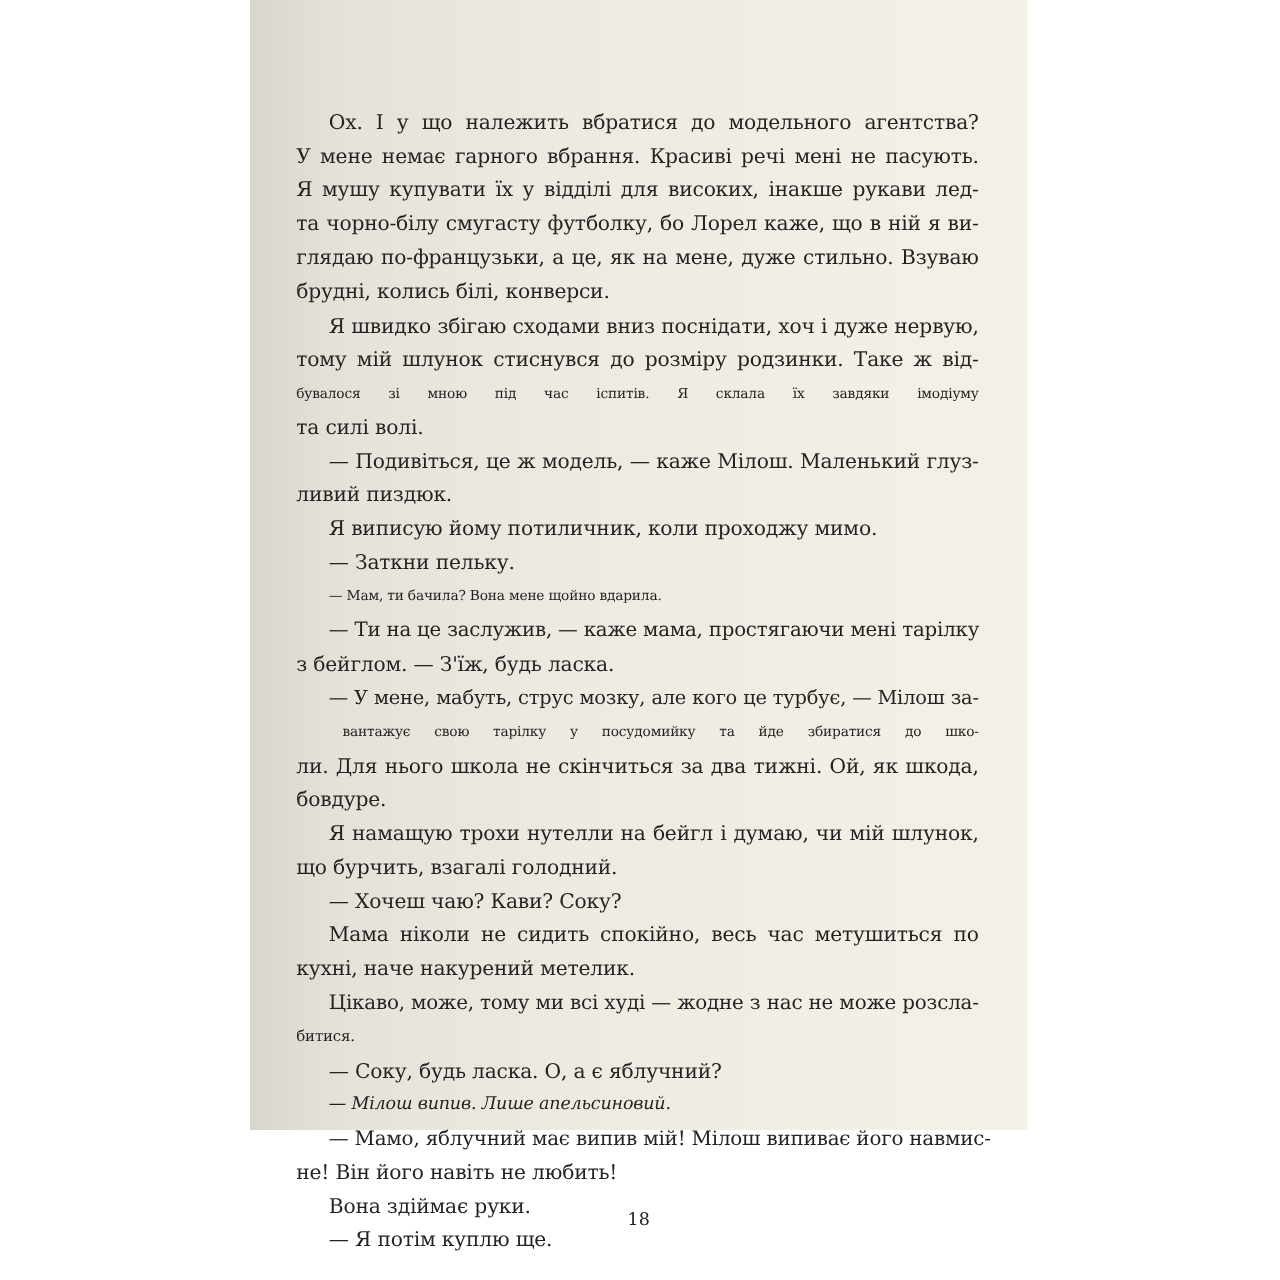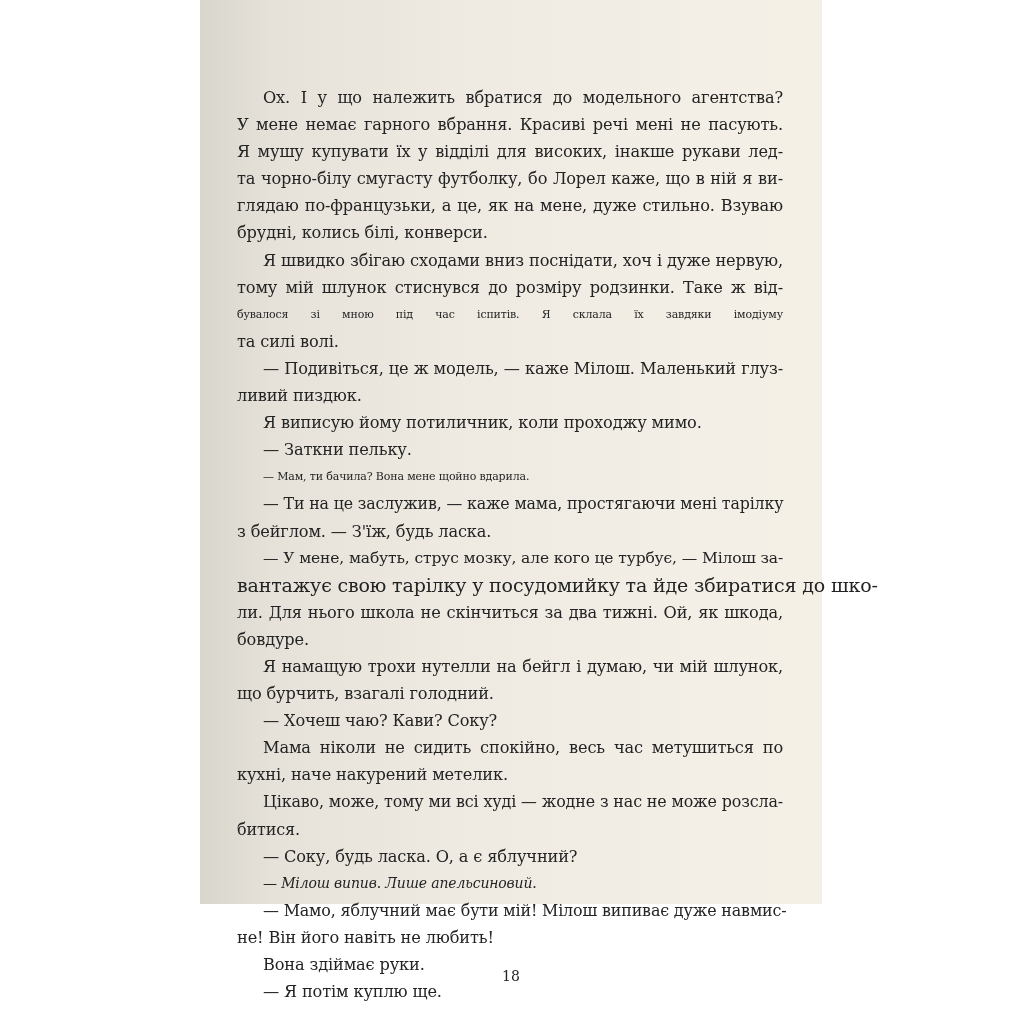--- a/index.html
+++ b/index.html
@@ -52,7 +52,7 @@
       <span class="line indent" style="font-size: 15.8px;">— Ти на це заслужив, — каже мама, простягаючи мені тарілку</span>
       <span class="line last" style="font-size: 16.2px;">з бейглом. — З'їж, будь ласка.</span>
       <span class="line indent" style="font-size: 15.5px;">— У мене, мабуть, струс мозку, але кого це турбує, — Мілош за-</span>
-      <span class="line" style="font-size: 19px;">вантажує свою тарілку у посудомийку та йде збиратися до шко-</span>
+      <span class="line" style="font-size: 11px; margin-left: 37px;">вантажує свою тарілку у посудомийку та йде збиратися до шко-</span>
       <span class="line" style="font-size: 16.2px;">ли. Для нього школа не скінчиться за два тижні. Ой, як шкода,</span>
       <span class="line last" style="font-size: 16.2px;">бовдуре.</span>
       <span class="line indent" style="font-size: 16.2px;">Я намащую трохи нутелли на бейгл і думаю, чи мій шлунок,</span>

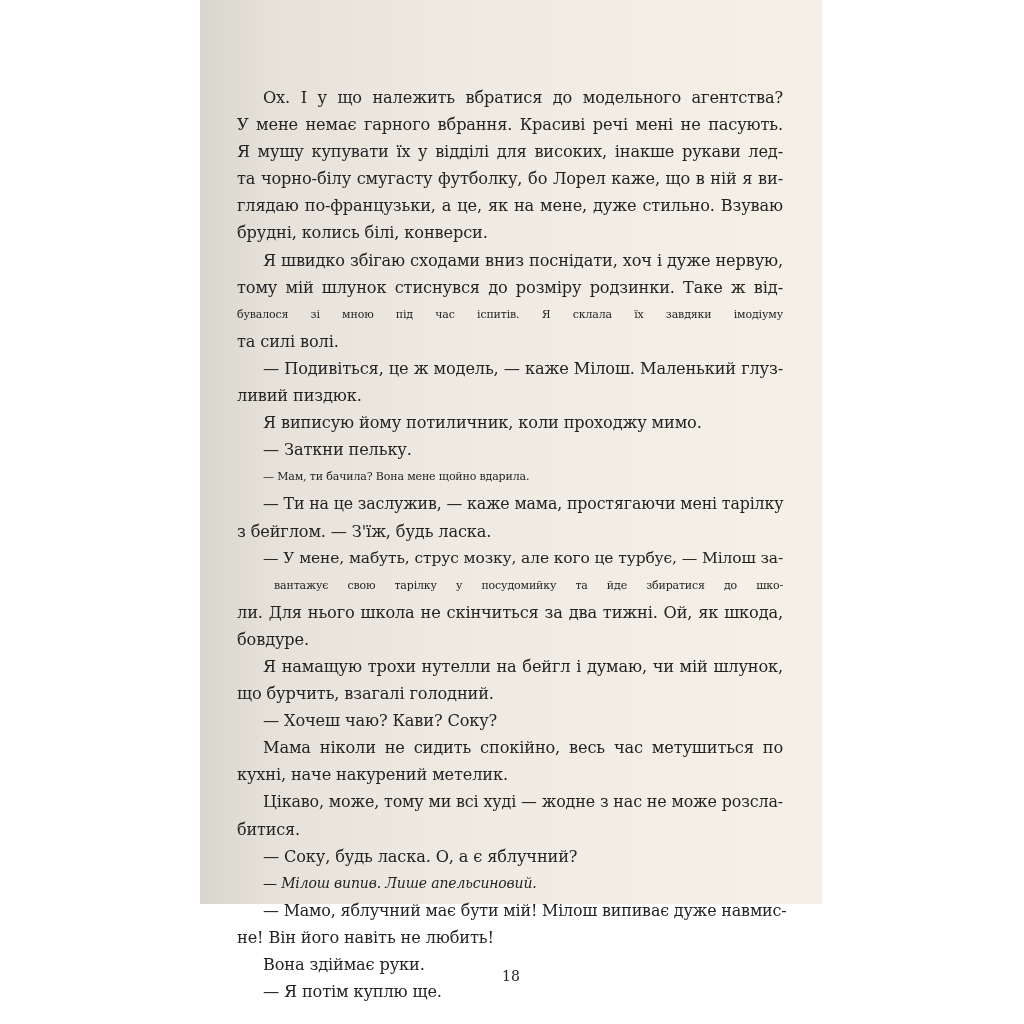--- a/index.html
+++ b/index.html
@@ -61,7 +61,7 @@
       <span class="line indent" style="font-size: 16.2px;">Мама ніколи не сидить спокійно, весь час метушиться по</span>
       <span class="line last" style="font-size: 16.2px;">кухні, наче накурений метелик.</span>
       <span class="line indent" style="font-size: 15.9px;">Цікаво, може, тому ми всі худі — жодне з нас не може розсла-</span>
-      <span class="line last" style="font-size: 16px;">битися.</span>
+      <span class="line last" style="font-size: 12px;">битися.</span>
       <span class="line indent last" style="font-size: 16.2px;">— Соку, будь ласка. О, а є яблучний?</span>
       <span class="line indent last" style="font-size: 14px; font-style: italic;">— Мілош випив. Лише апельсиновий.</span>
       <span class="line indent" style="font-size: 15.9px;">— Мамо, яблучний має бути мій! Мілош випиває дуже навмис-</span>

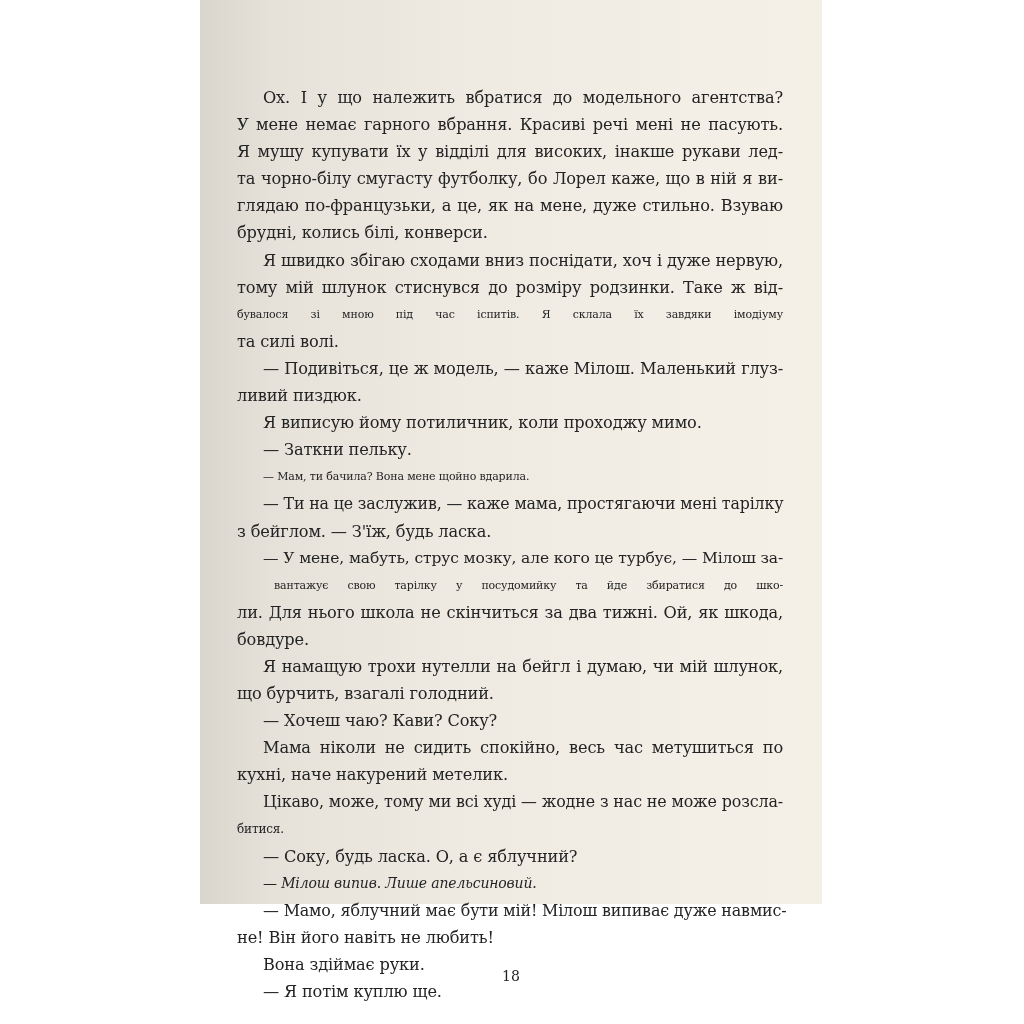--- a/index.html
+++ b/index.html
@@ -64,7 +64,7 @@
       <span class="line last" style="font-size: 12px;">битися.</span>
       <span class="line indent last" style="font-size: 16.2px;">— Соку, будь ласка. О, а є яблучний?</span>
       <span class="line indent last" style="font-size: 14px; font-style: italic;">— Мілош випив. Лише апельсиновий.</span>
-      <span class="line indent" style="font-size: 15.9px;">— Мамо, яблучний має бути мій! Мілош випиває дуже навмис-</span>
+      <span class="line indent" style="font-size: 15.9px;">— Мамо, яблучний має випив мій! Мілош випиває його навмис-</span>
       <span class="line last" style="font-size: 16.2px;">не! Він його навіть не любить!</span>
       <span class="line indent last" style="font-size: 16.2px;">Вона здіймає руки.</span>
       <span class="line indent last" style="font-size: 16.2px;">— Я потім куплю ще.</span>

